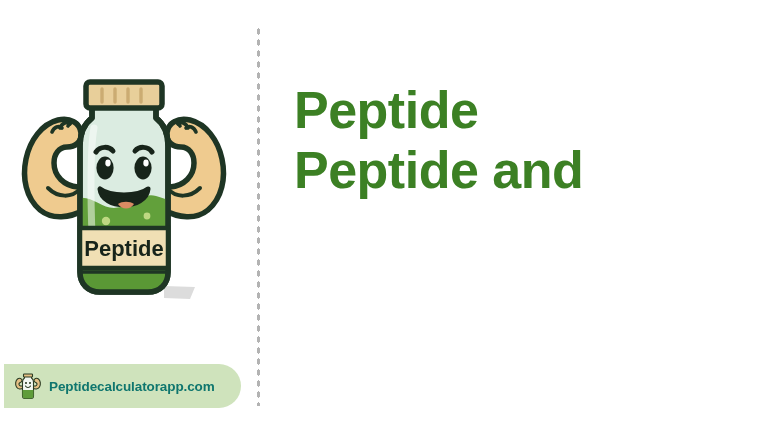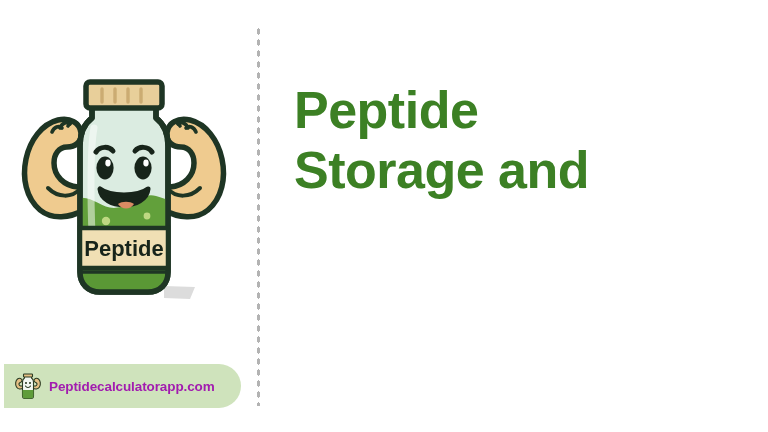--- a/index.html
+++ b/index.html
@@ -234,7 +234,7 @@
 
   <div class="title-block">
     <span class="title-line">Peptide</span>
-    <span class="title-line">Storage and</span>
+    <span class="title-line">Peptide and</span>
   </div>
 
   <div class="footer-badge">

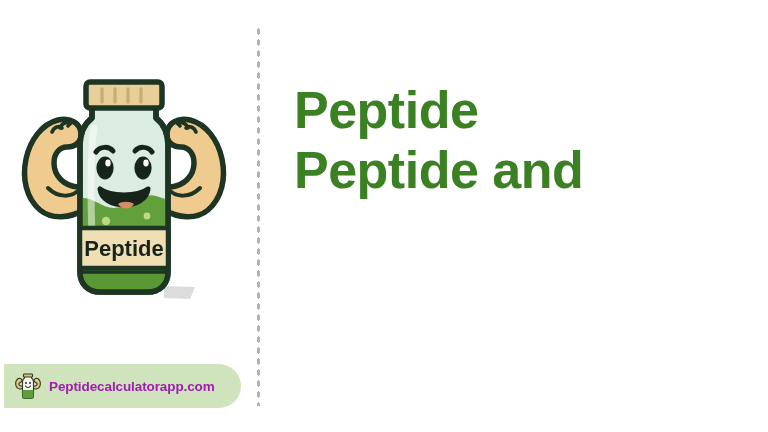--- a/index.html
+++ b/index.html
@@ -90,7 +90,7 @@
     flex: 0 0 auto;
   }
   .badge-text {
-    color: #a21caf;
+    color: #0f766e;
     font-family: "Liberation Sans", sans-serif;
     font-size: 13.5px;
     font-weight: bold;

